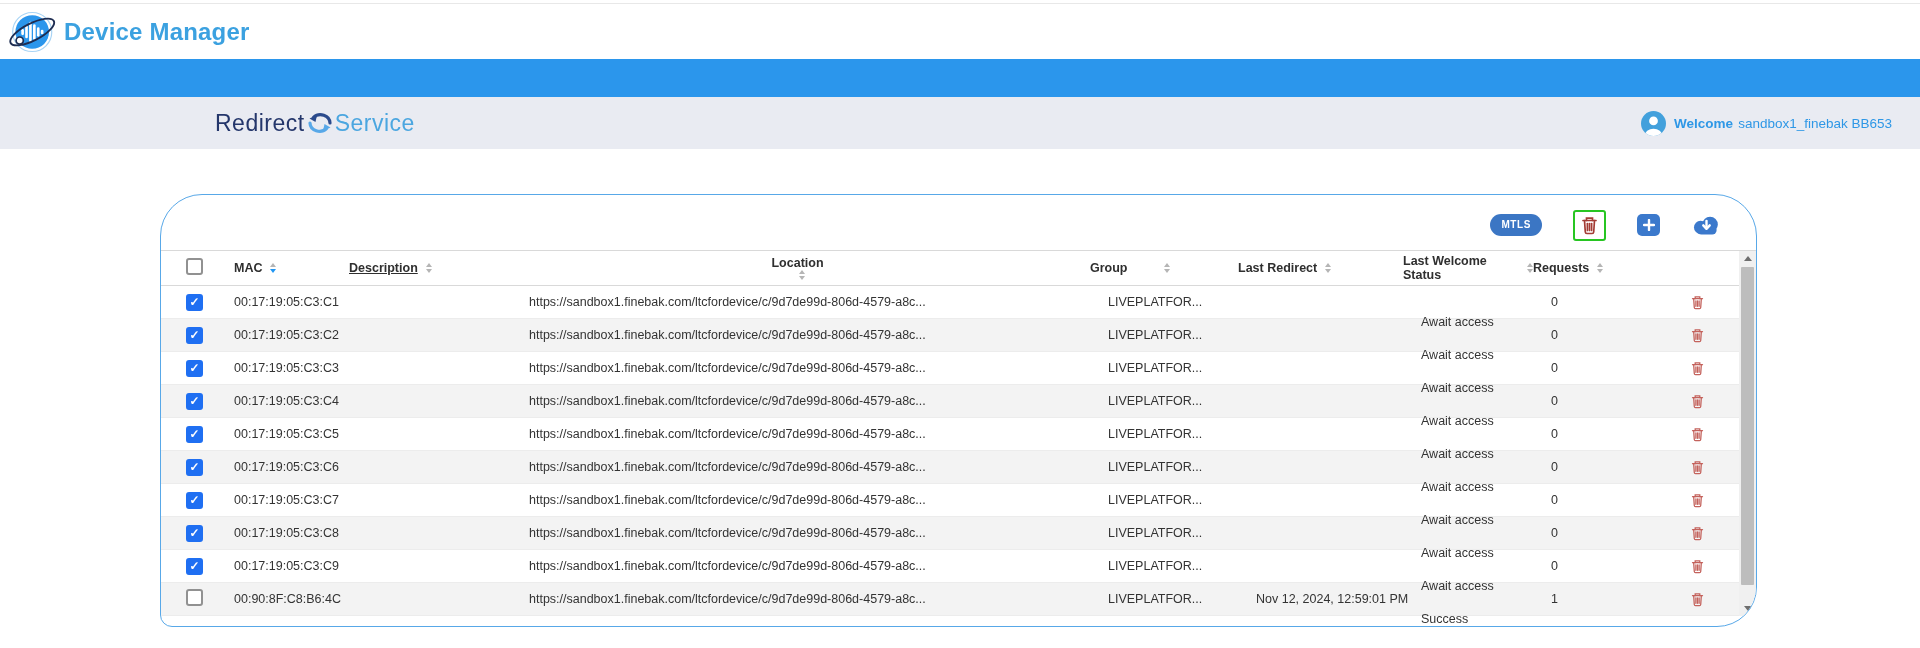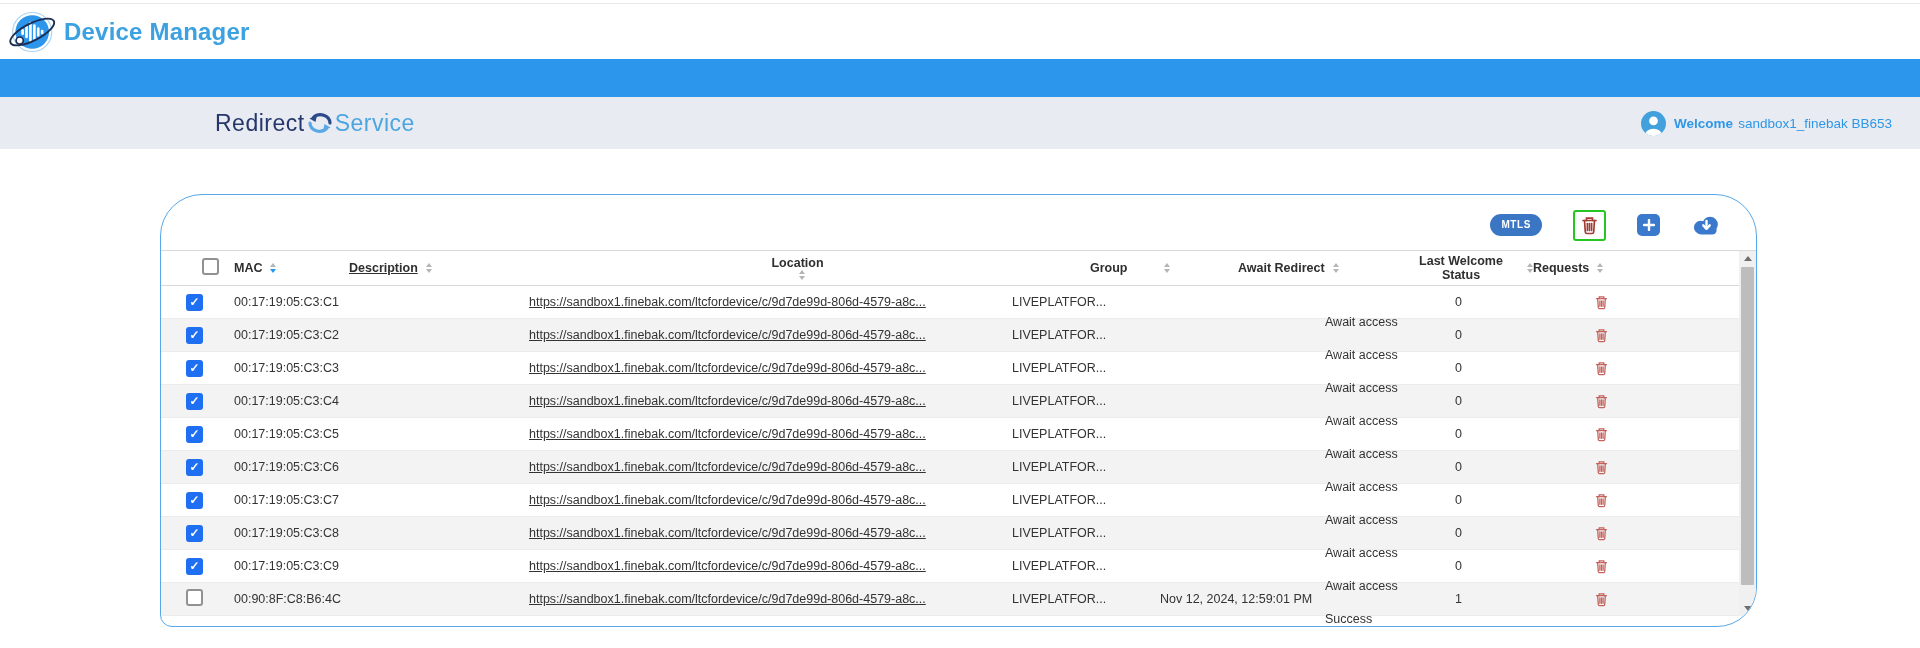--- a/index.html
+++ b/index.html
@@ -53,7 +53,7 @@
   .sb-thumb { position:absolute; top:1px; left:2px; width:13px; height:95%; background:#bdbdbd; border-radius:1px; cursor:pointer; }
 
   .thead { height:35px; display:flex; align-items:center; padding-left:25px; border-bottom:1px solid #d9d9d9;
-           font-size:12.5px; font-weight:bold; color:#2f2f2f;text-align:center; }
+           font-size:12.5px; font-weight:bold; color:#2f2f2f; }
   .hcell { display:flex; align-items:center; cursor:pointer; }
   .sort { display:inline-flex; flex-direction:column; gap:2px; margin-left:8px; }
   .tri-up { width:0; height:0; border-left:3.5px solid transparent; border-right:3.5px solid transparent; border-bottom:4.5px solid #b5b5b5; }

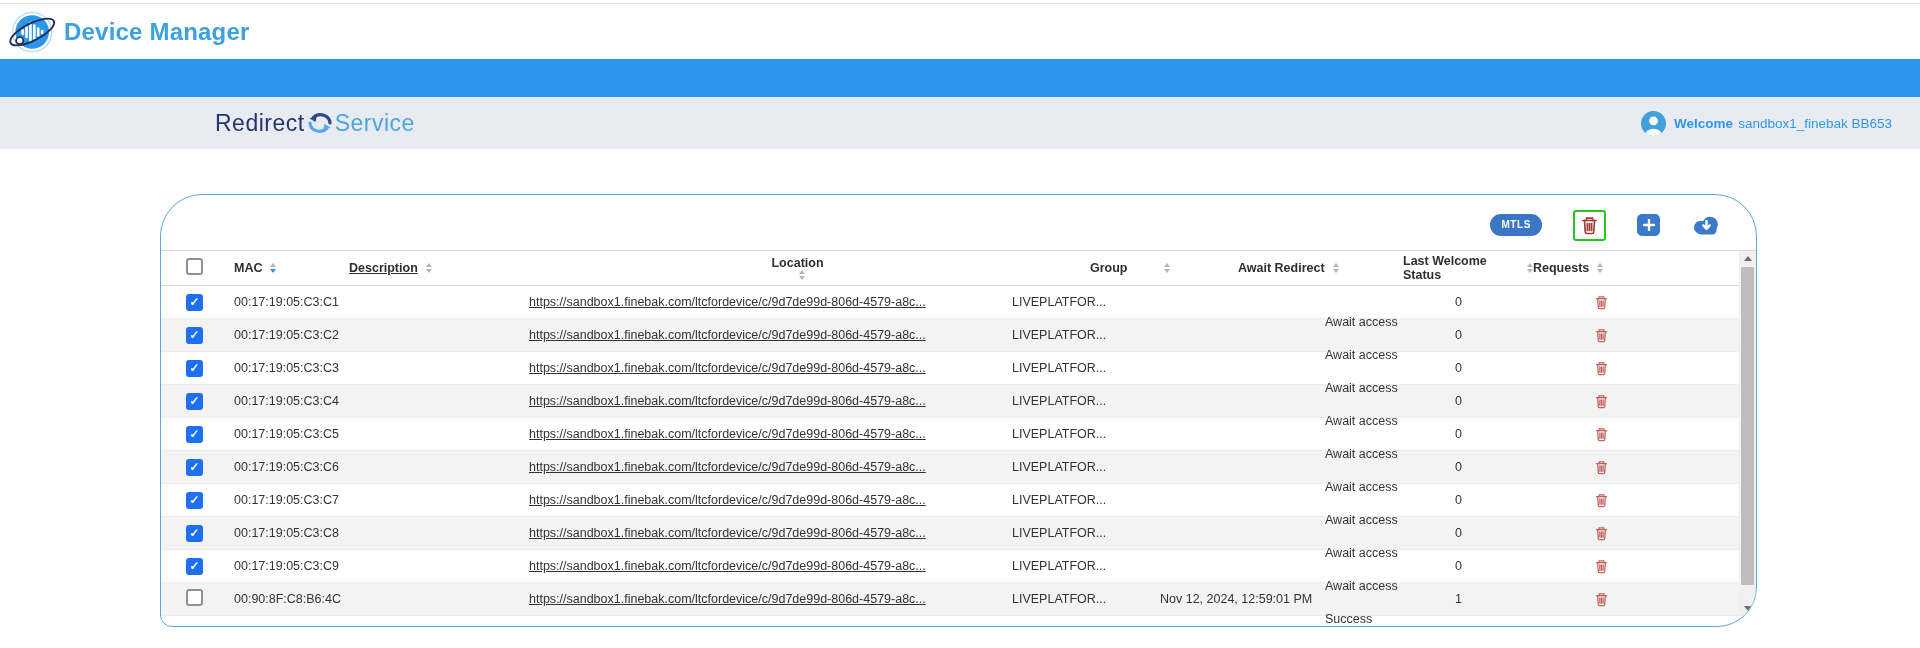--- a/index.html
+++ b/index.html
@@ -206,7 +206,7 @@
               </span>
           </div>
           <div class="hcell h-lastr">
-            <span>Await Redirect</span>
+            <span>Last Redirect</span>
             <span class="sort">
                 <span class="tri-up"></span>
                 <span class="tri-down"></span>

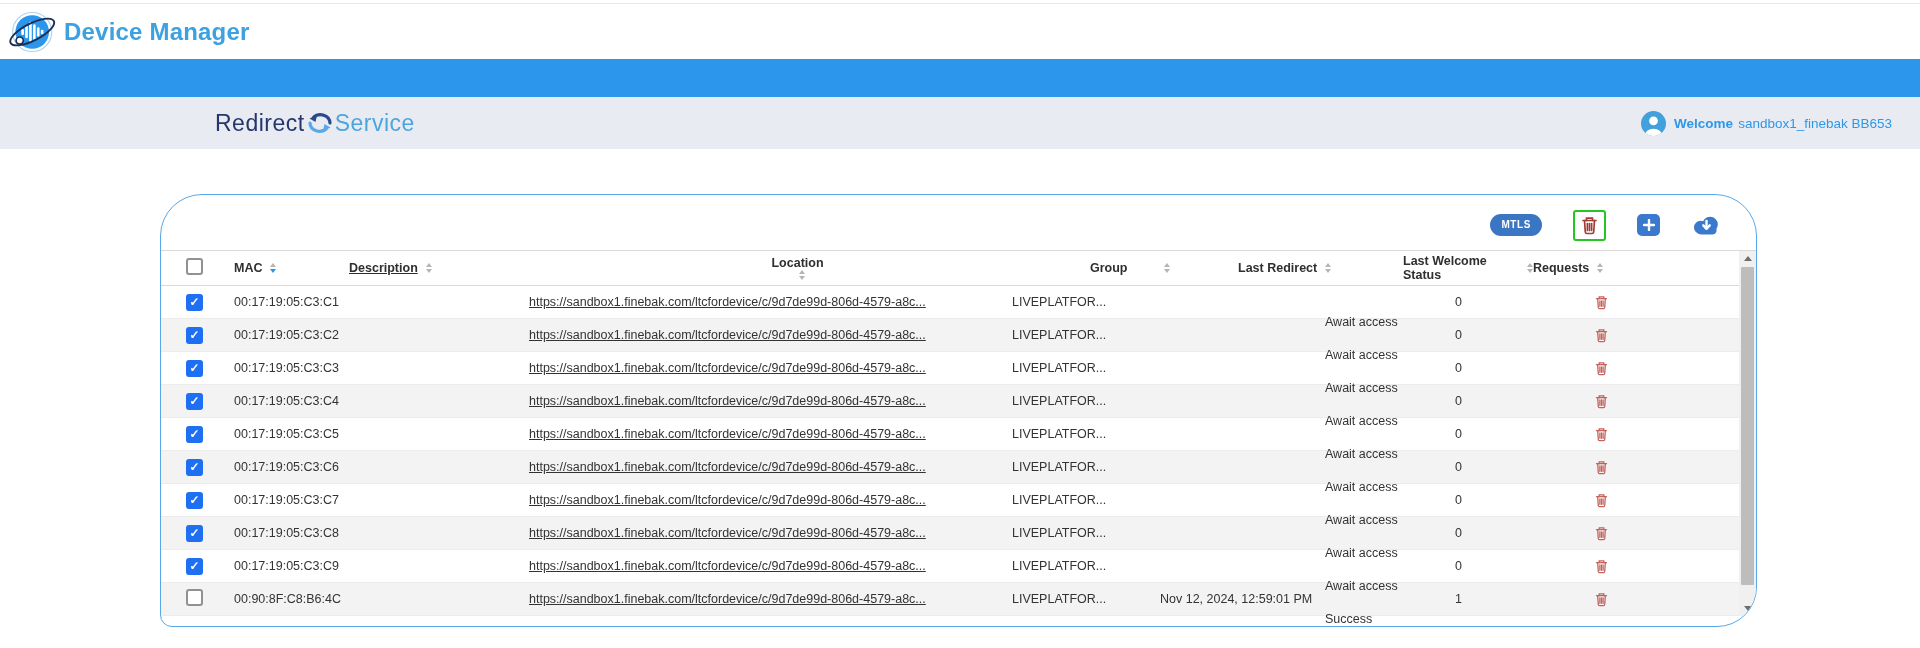--- a/index.html
+++ b/index.html
@@ -67,7 +67,7 @@
   .c-select { width:48px; } .h-select { width:48px; }
   .c-mac { width:115px; white-space:nowrap; overflow:visible; } .h-mac { width:115px; }
   .c-desc { width:180px; } .h-desc { width:156px;text-decoration:underline; }
-  .c-loc { width:483px; white-space:nowrap;text-decoration:underline; } .h-loc { width:585px;flex-direction:column; }
+  .c-loc { width:579px; white-space:nowrap; } .h-loc { width:585px;flex-direction:column; }
   .c-group { width:148px; white-space:nowrap; } .h-group { width:148px;gap:28px; }
   .c-lastr { width:165px; white-space:nowrap; } .h-lastr { width:165px; }
   .c-status { width:130px; white-space:nowrap;margin-top:40px; } .h-status { width:130px; }

